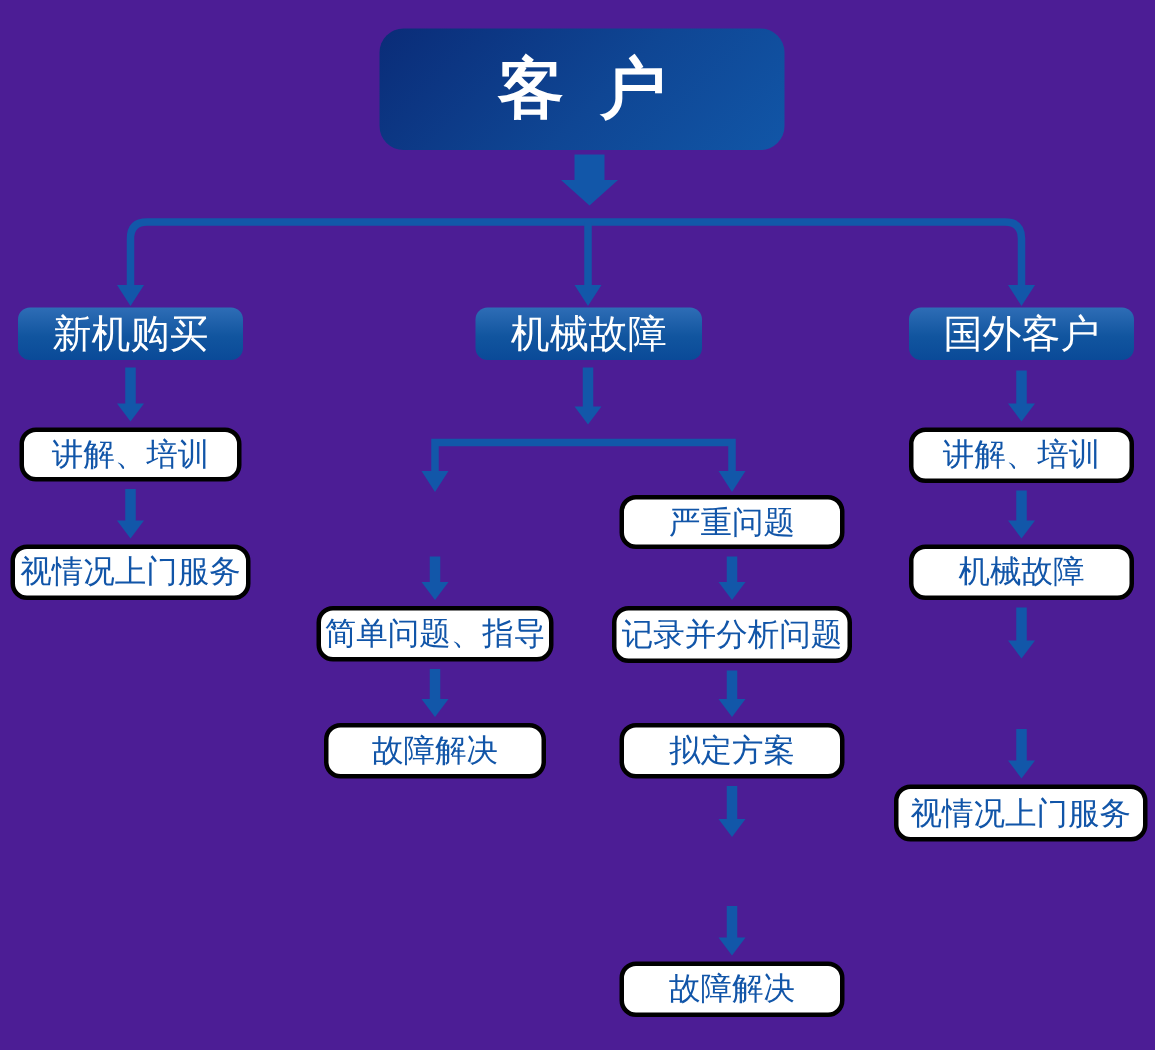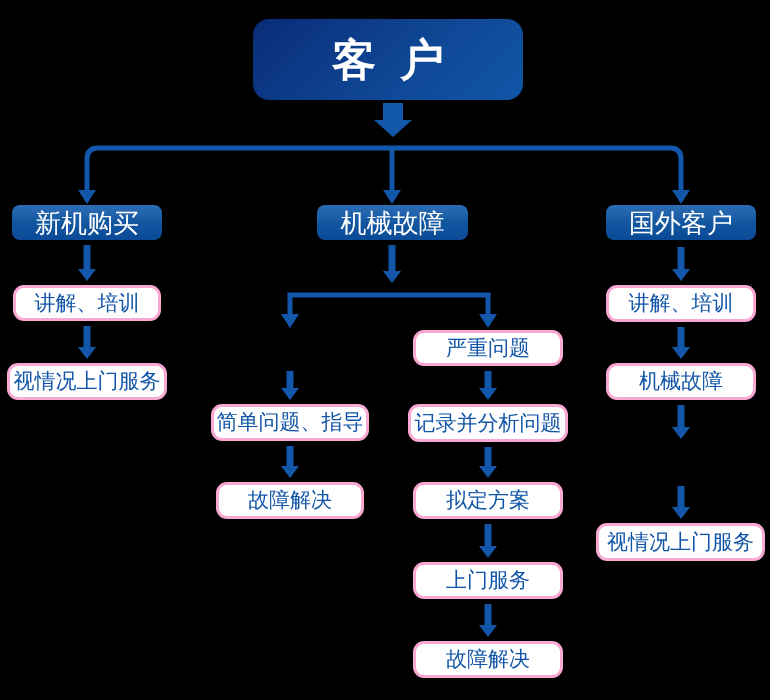--- a/index.html
+++ b/index.html
@@ -6,7 +6,7 @@
   .canvas{
     position:relative;
     width:770px;height:700px;
-    background:#000000;
+    background:#4c1d95;
     font-family:"DejaVu Sans", sans-serif;
     overflow:hidden;
   }

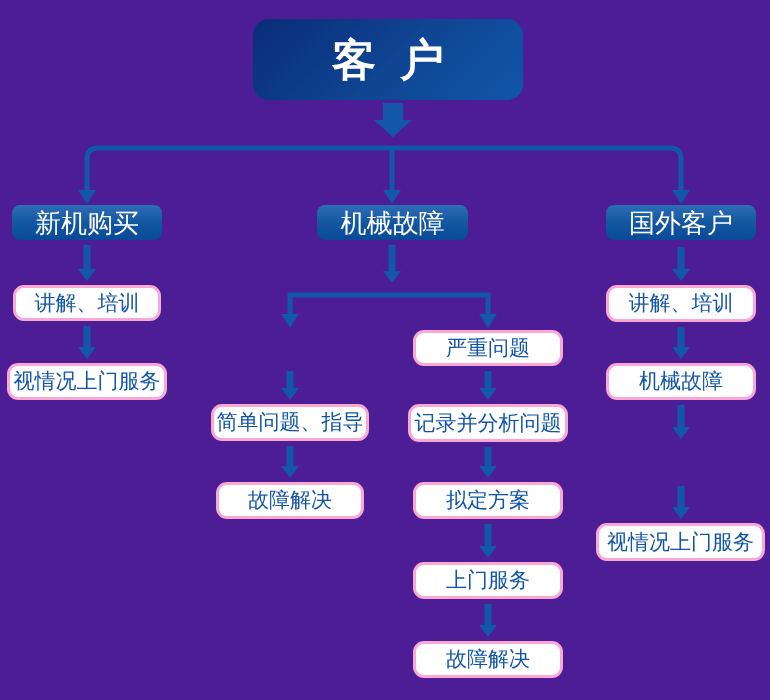--- a/index.html
+++ b/index.html
@@ -36,7 +36,7 @@
   }
   .outline{
     background:#ffffff;
-    border:3px solid #f9a8d4;
+    border:3px solid #000000;
     color:#1155a8;
     font-size:21px;
     border-radius:11px;

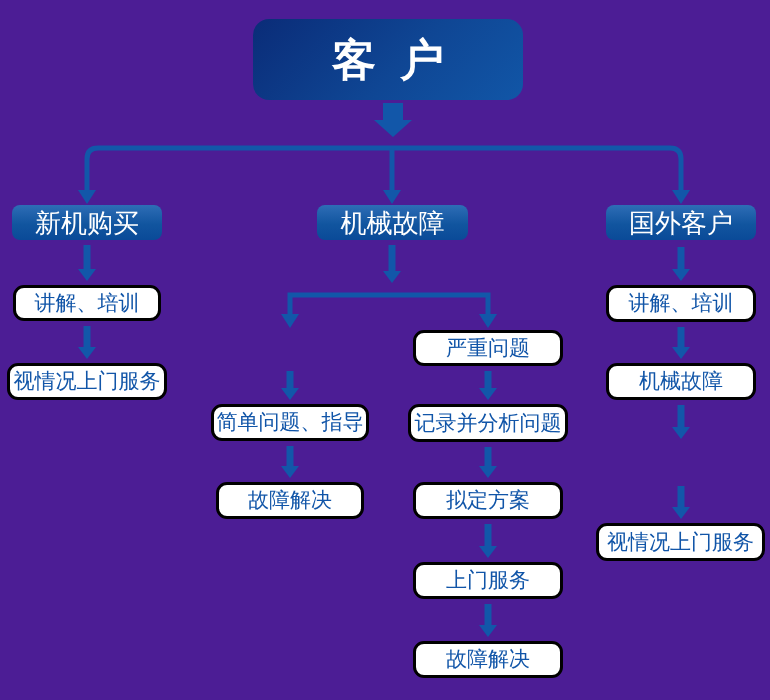--- a/index.html
+++ b/index.html
@@ -94,7 +94,6 @@
   <div class="node outline" style="left:413px;top:330px;width:150px;height:36px">严重问题</div>
   <div class="node outline" style="left:408px;top:404px;width:160px;height:38px">记录并分析问题</div>
   <div class="node outline" style="left:413px;top:482px;width:150px;height:37px">拟定方案</div>
-  <div class="node outline" style="left:413px;top:562px;width:150px;height:37px">上门服务</div>
   <div class="node outline" style="left:413px;top:641px;width:150px;height:37px">故障解决</div>
 
   <div class="node head" style="left:606px;top:205px;width:150px;height:35px">国外客户</div>

